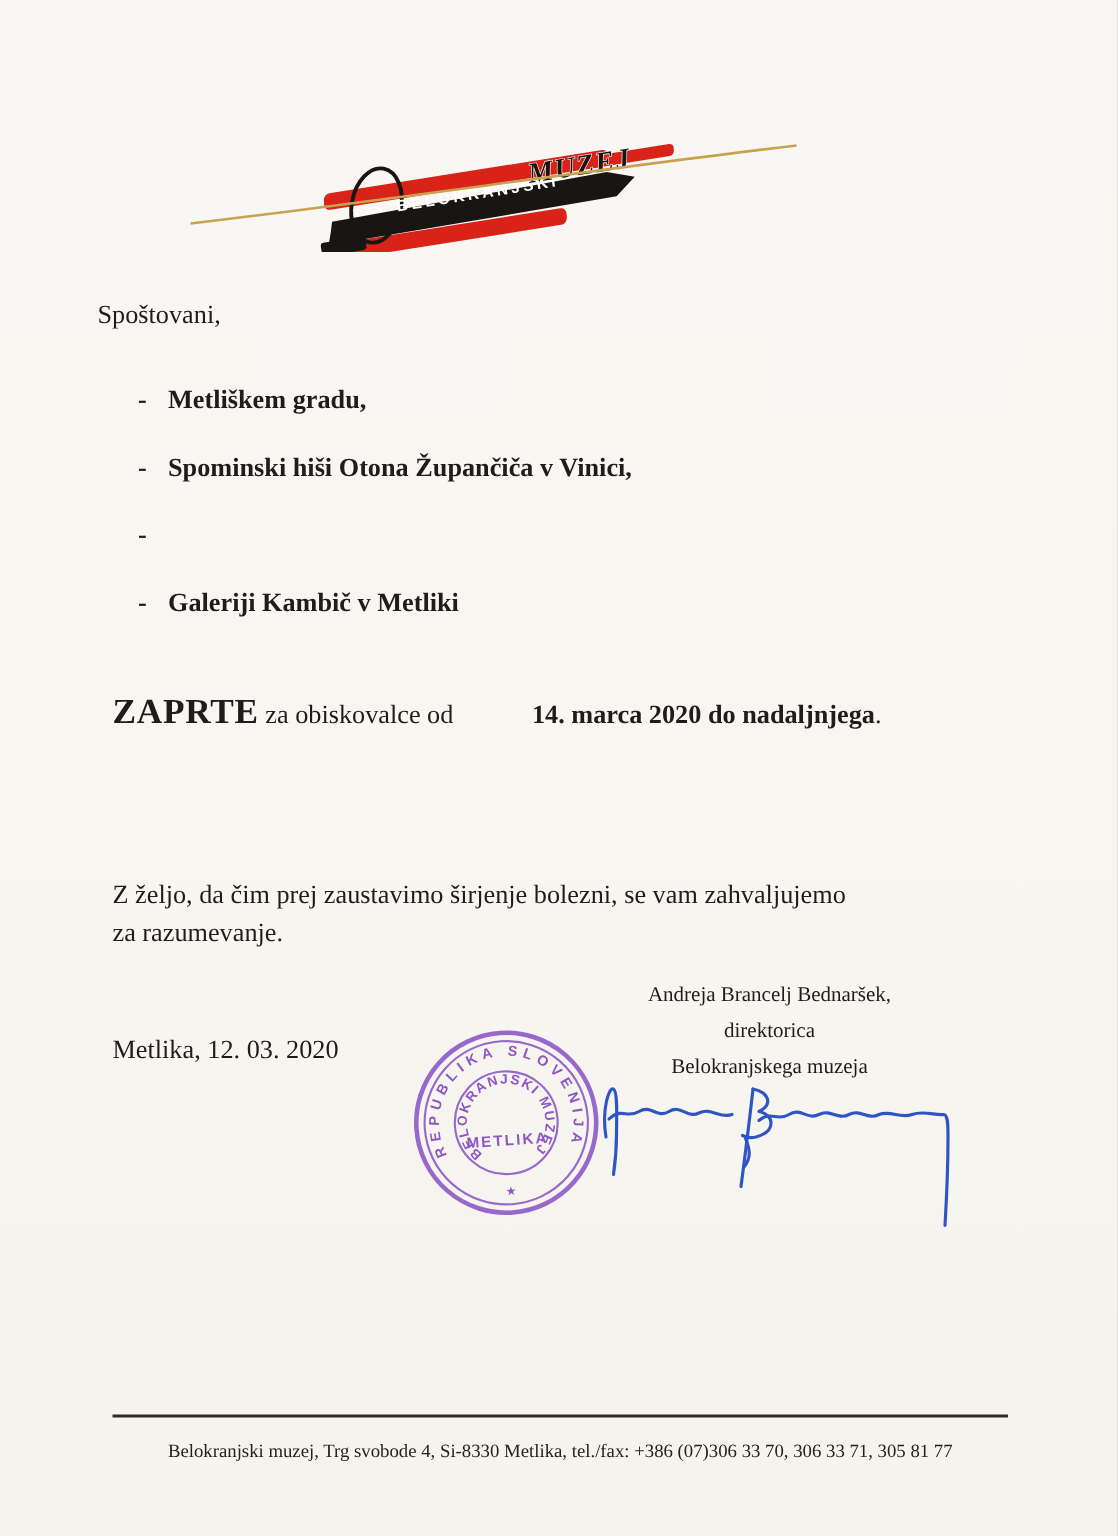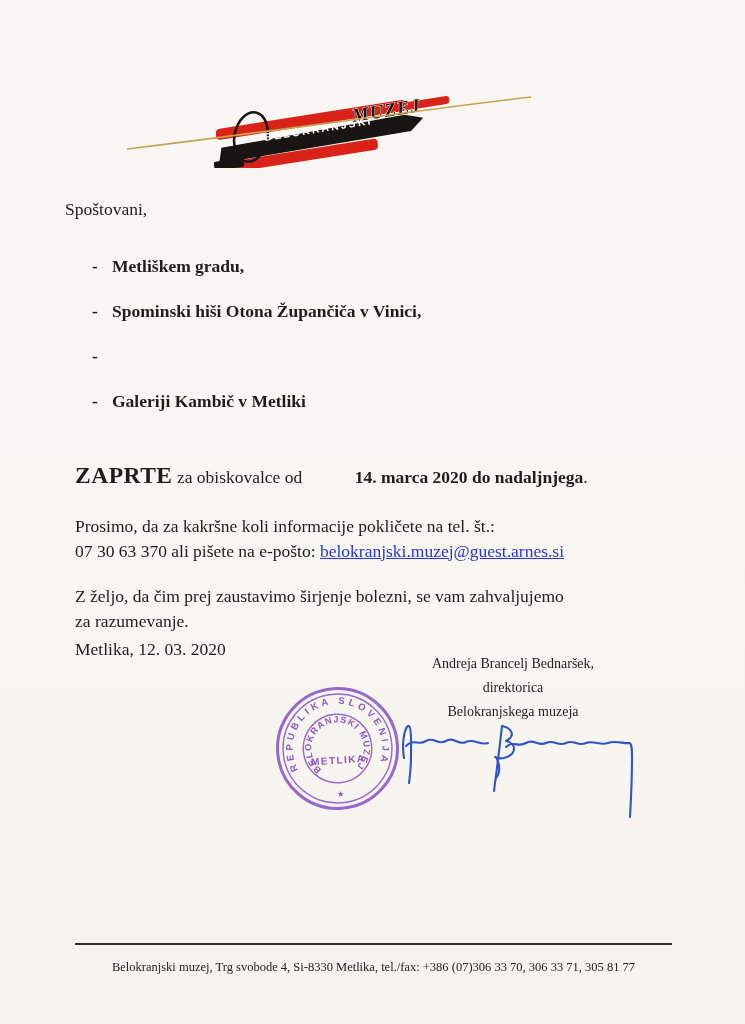--- a/index.html
+++ b/index.html
@@ -91,8 +91,6 @@
 
   <p class="abs closure"><span class="kw">ZAPRTE</span><span> za obiskovalce od </span><span class="bold">14. marca 2020 do nadaljnjega</span><span>.</span></p>
 
-  <p class="abs body-text info"><span>Prosimo, da za kakršne koli informacije pokličete na tel. št.:</span><br>
-  <span>07 30 63 370 ali pišete na e-pošto: </span><a href="#">belokranjski.muzej@guest.arnes.si</a></p>
 
   <p class="abs body-text thanks"><span>Z željo, da čim prej zaustavimo širjenje bolezni, se vam zahvaljujemo</span><br>
   <span>za razumevanje.</span></p>

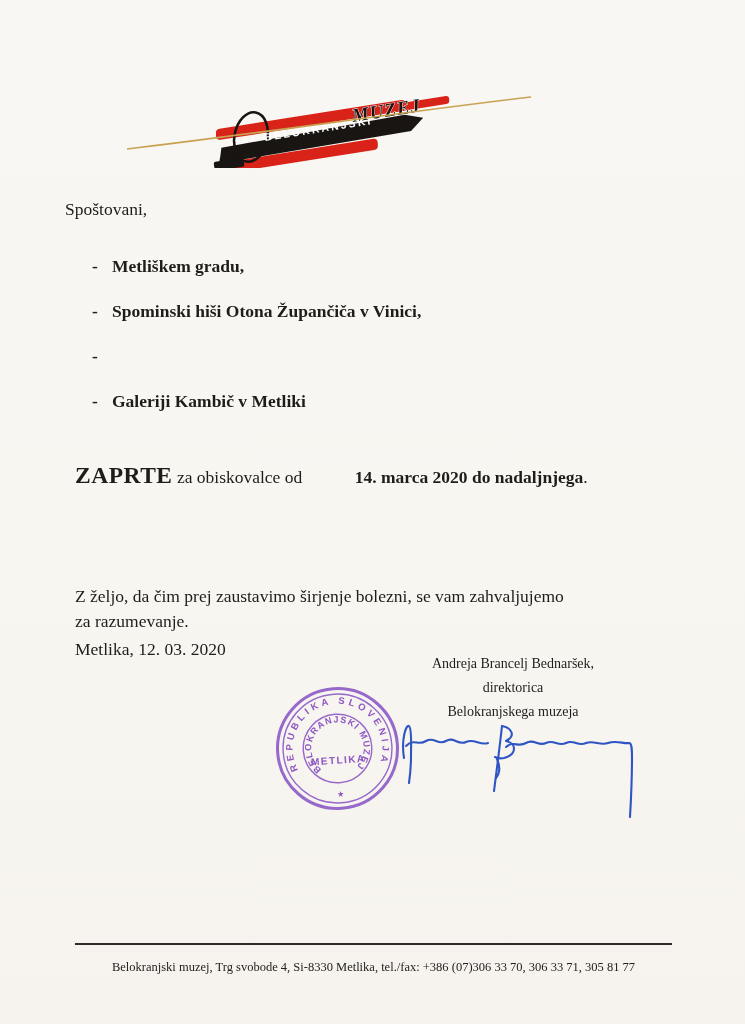--- a/index.html
+++ b/index.html
@@ -28,7 +28,7 @@
   .info{left:75px;top:496px;width:620px;}
   .info a{color:#2836c9;text-decoration:underline;}
   .thanks{left:75px;top:566px;width:620px;}
-  .place-date{left:75px;top:619px;}
+  .place-date{left:75px;top:669px;}
   .sign-block{left:388px;top:652px;width:250px;text-align:center;line-height:24px;font-size:14px;}
   .stamp{left:274px;top:685px;}
   .signature{left:396px;top:716px;}

